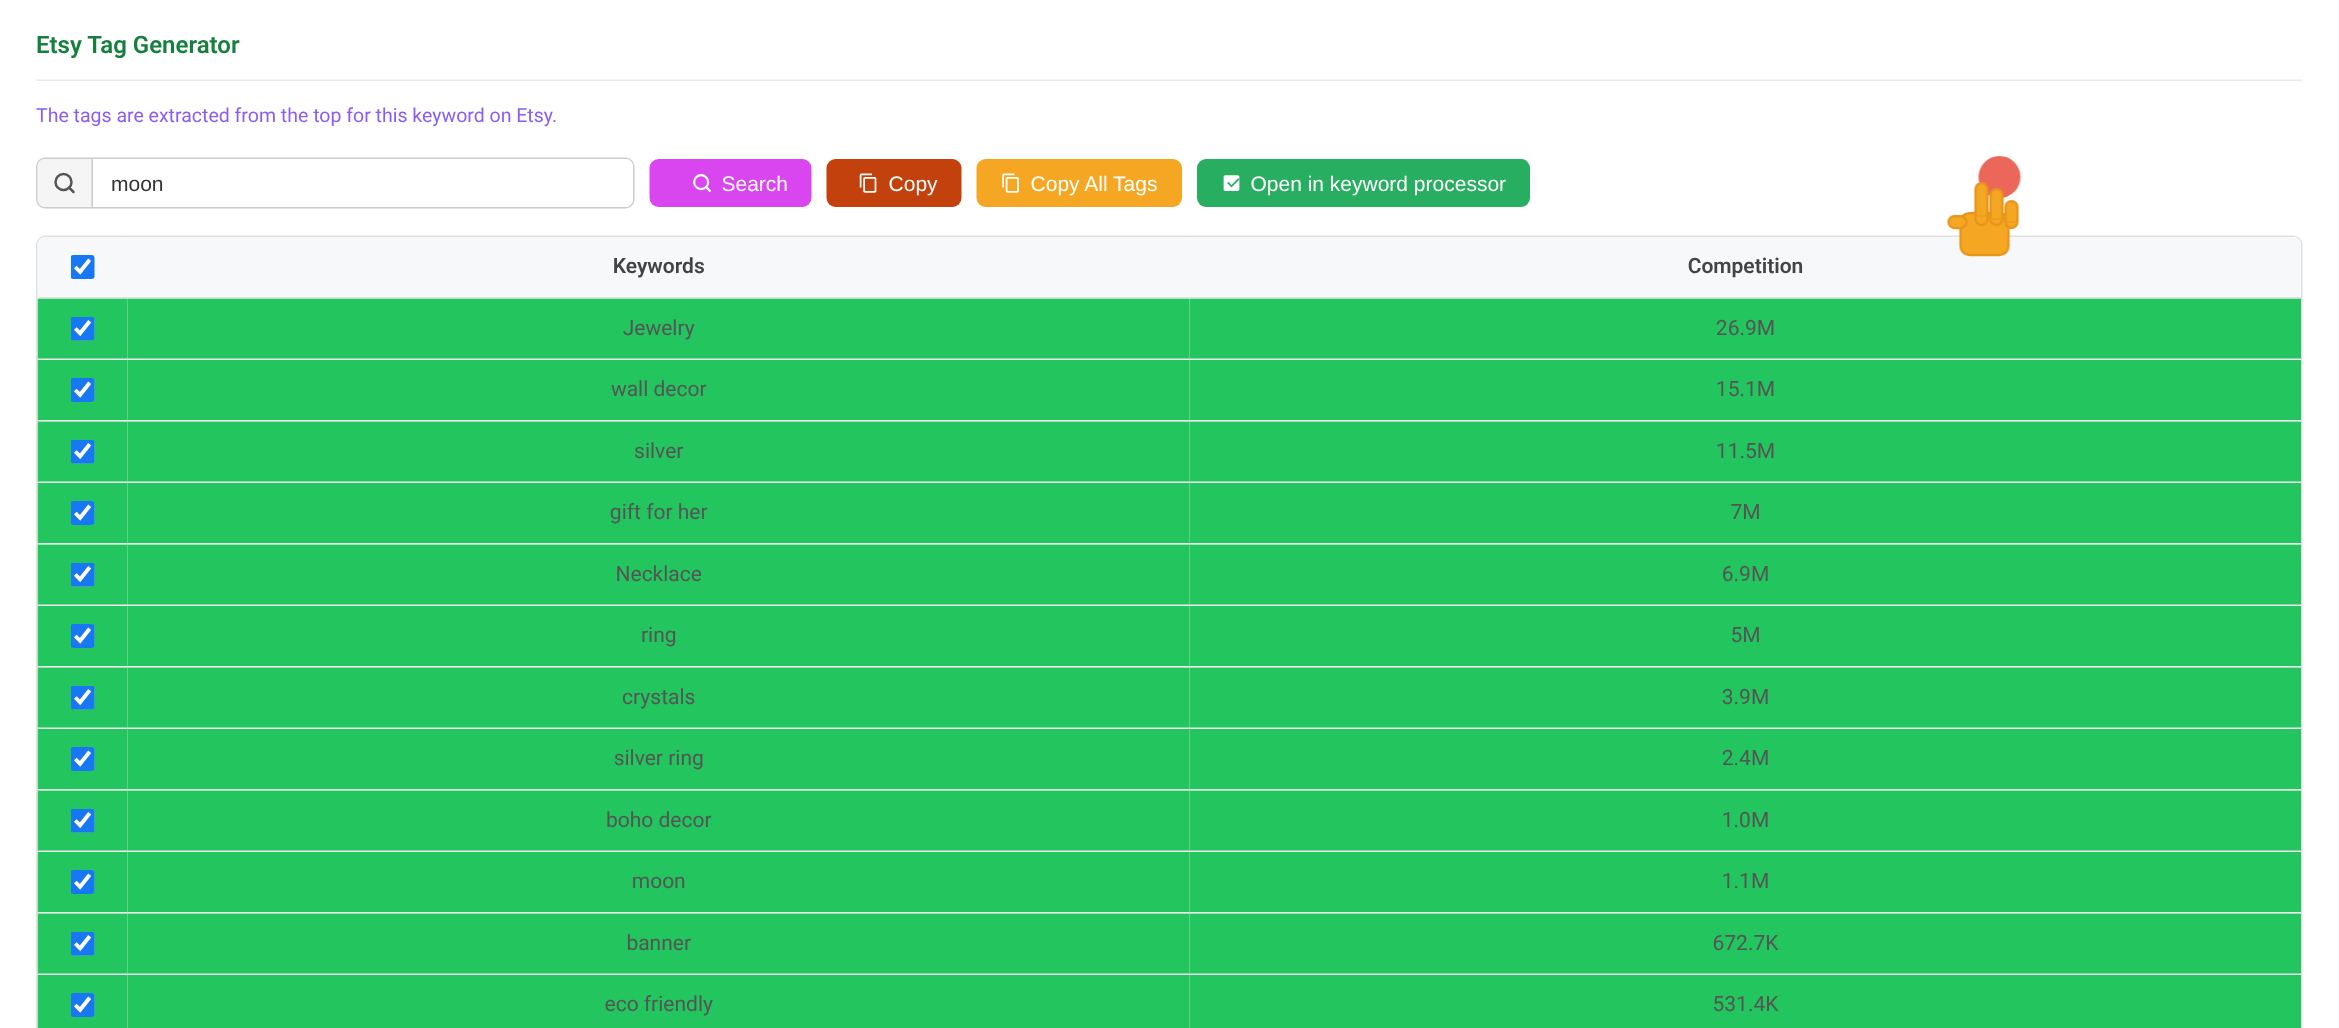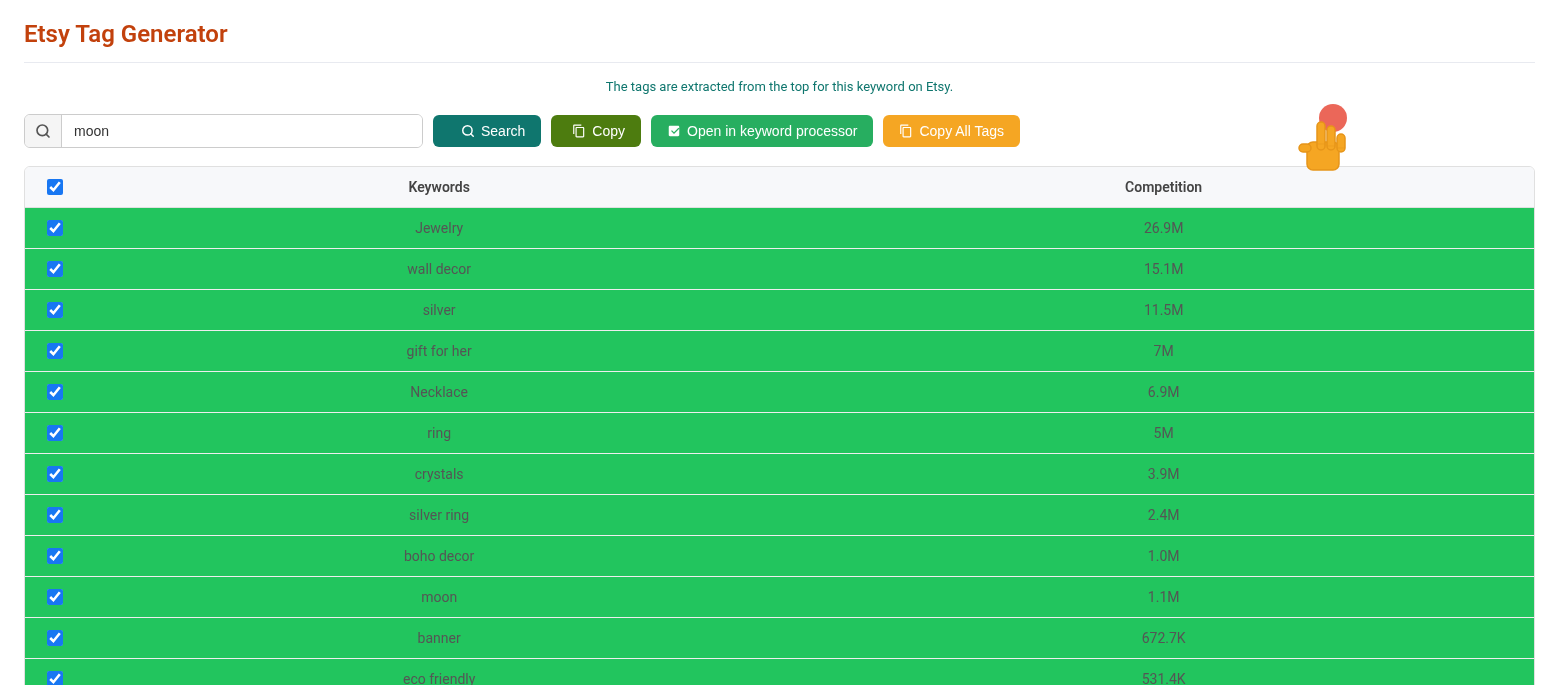--- a/index.html
+++ b/index.html
@@ -15,9 +15,9 @@
       padding: 20px 24px;
     }
     .page-title {
-      font-size: 24px;
+      font-size: 16px;
       font-weight: 600;
-      color: #c2410c;
+      color: #15803d;
       margin-bottom: 16px;
       border-bottom: 1px solid #e8eaf0;
       padding-bottom: 14px;

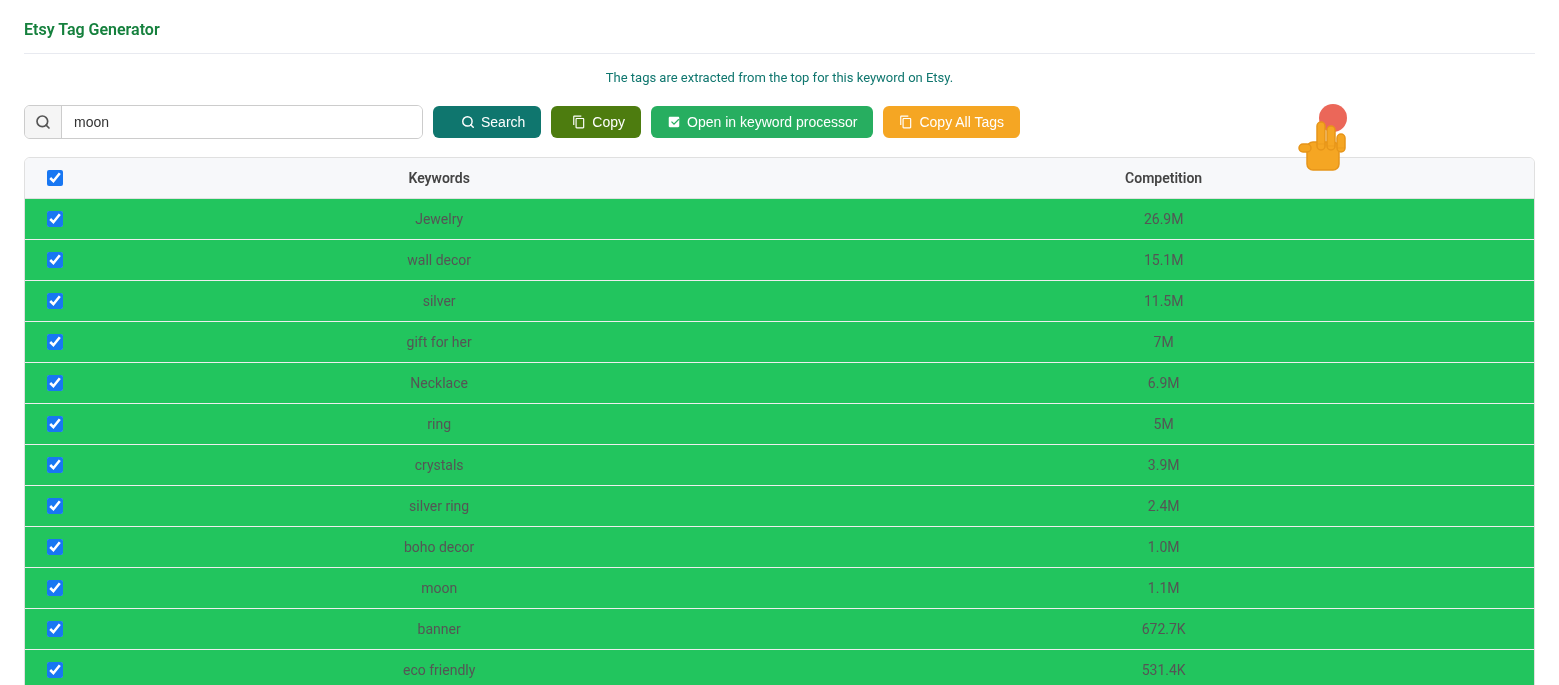--- a/index.html
+++ b/index.html
@@ -24,9 +24,8 @@
     }
     .subtitle {
       font-size: 13px;
-      color: #0f766e;
+      color: #8b5cf6;
       margin-bottom: 20px;
-      text-align: center;
     }
     .toolbar {
       display: flex;

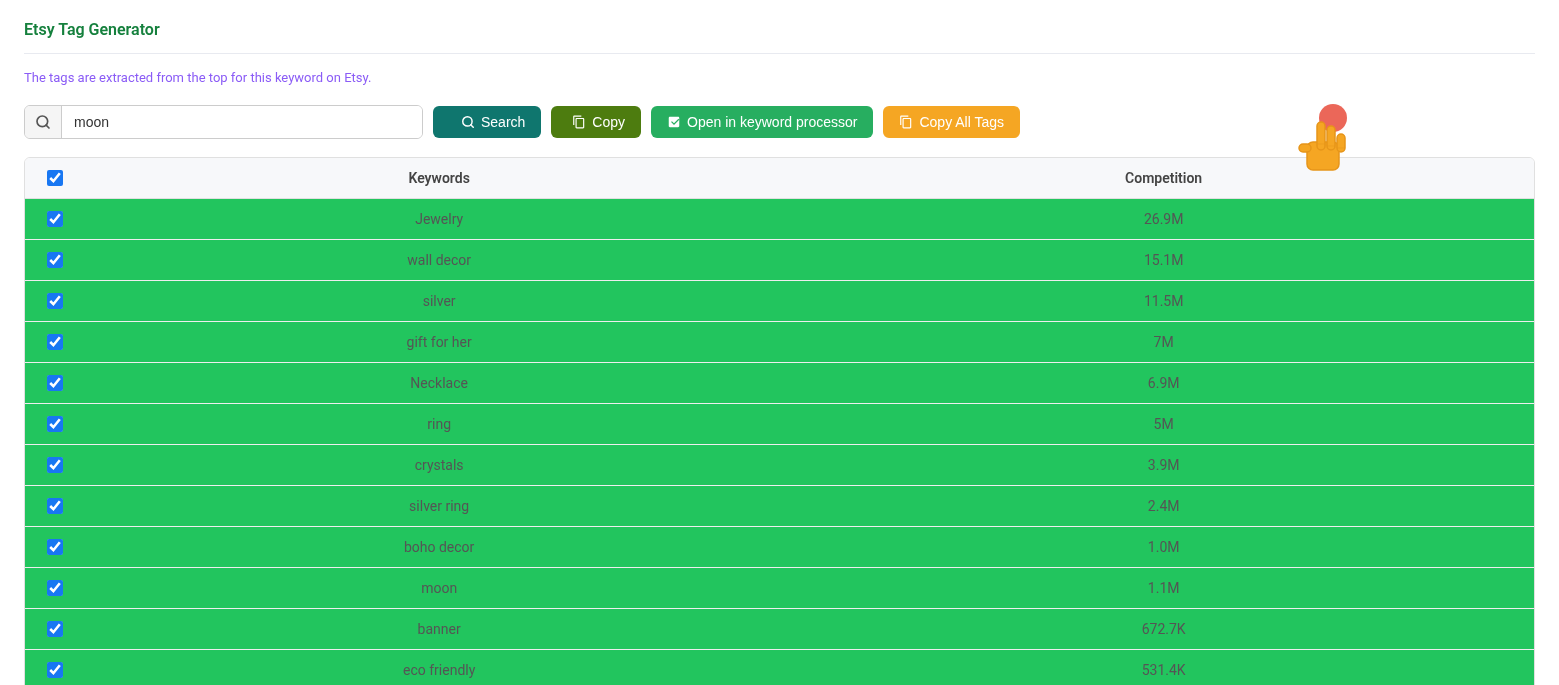--- a/index.html
+++ b/index.html
@@ -70,7 +70,7 @@
       border: none;
     }
     .btn-search {
-      background: #0f766e;
+      background: #d946ef;
       color: #fff;
       padding-left: 28px;
     }

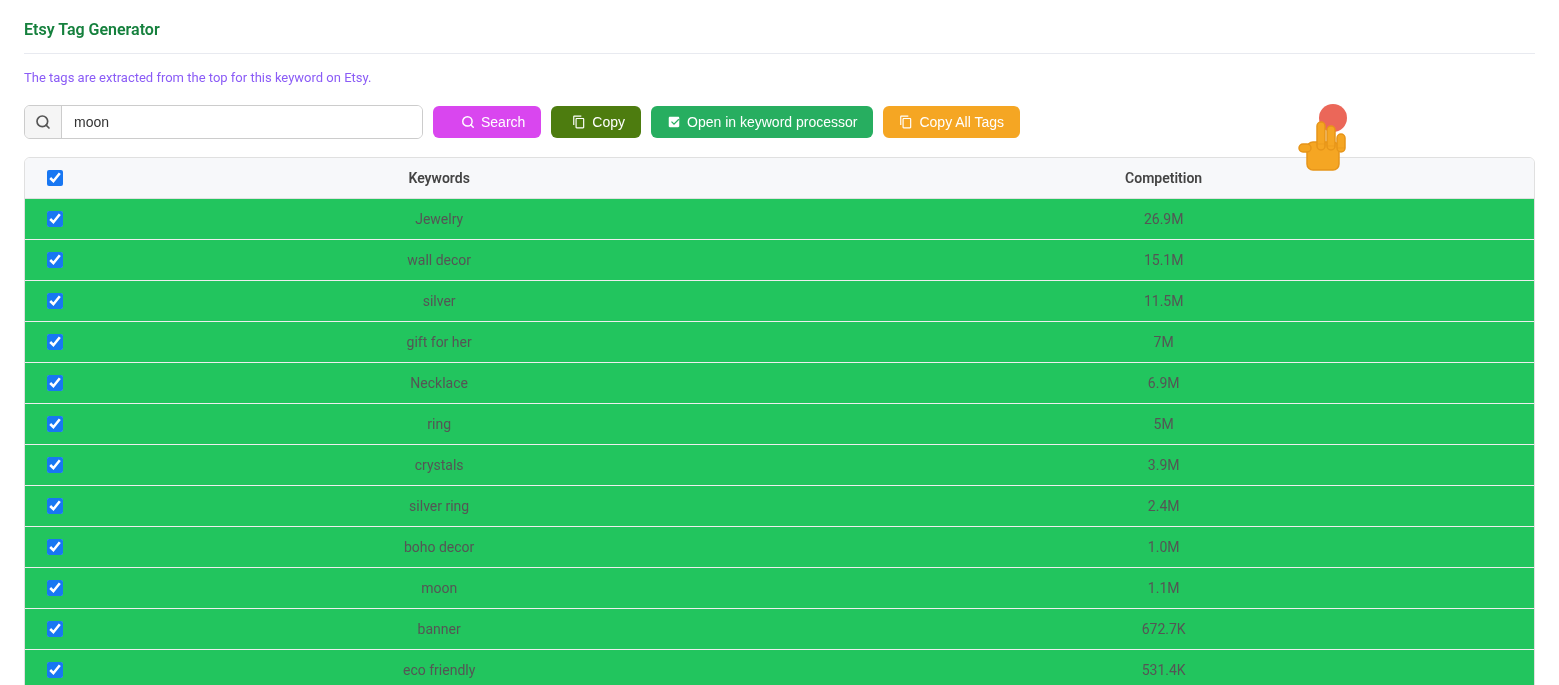--- a/index.html
+++ b/index.html
@@ -75,7 +75,7 @@
       padding-left: 28px;
     }
     .btn-copy {
-      background: #4d7c0f;
+      background: #c2410c;
       color: #fff;
       padding-left: 21px;
     }

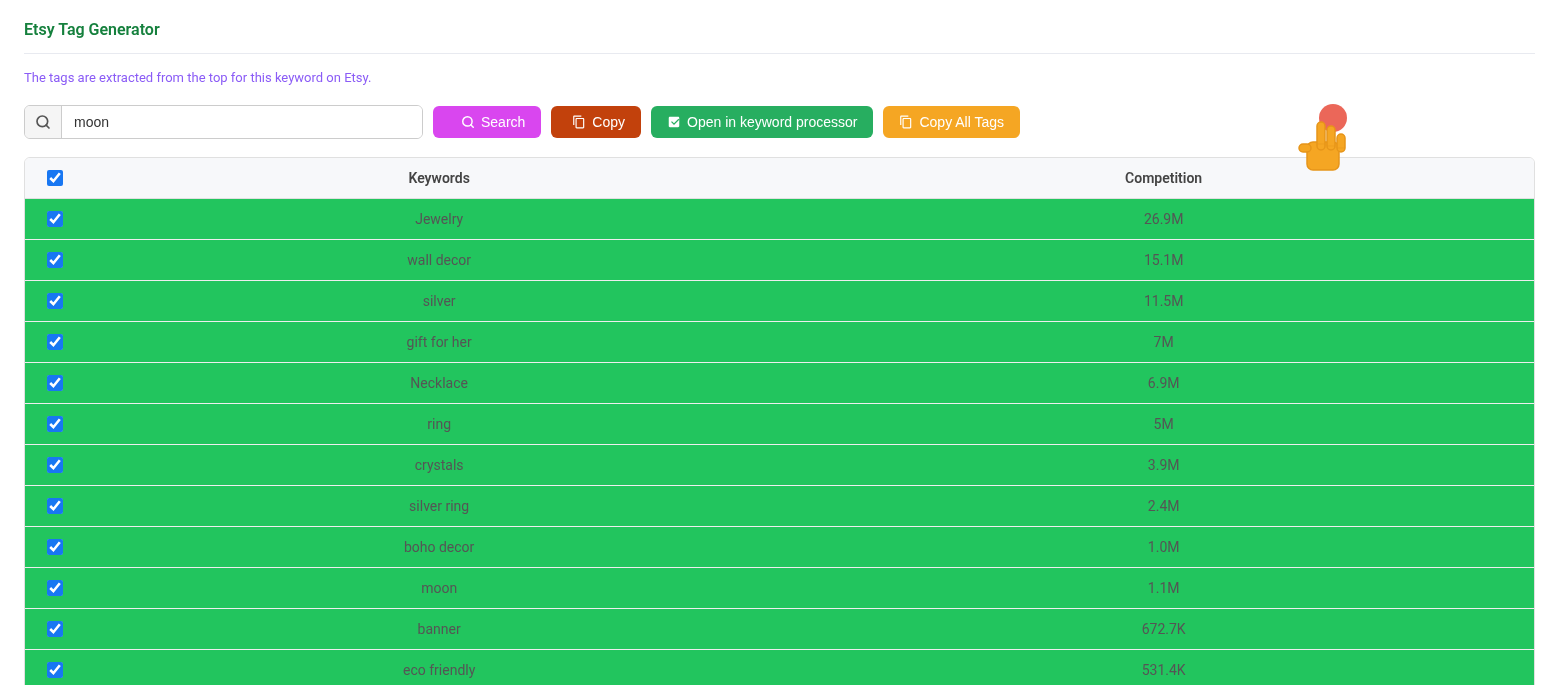--- a/index.html
+++ b/index.html
@@ -193,18 +193,18 @@
       <span>Copy</span>
     </button>
 
+    <button class="btn btn-copy-all">
+      <svg width="14" height="14" viewBox="0 0 24 24" fill="currentColor">
+        <path d="M16 1H4C2.9 1 2 1.9 2 3v14h2V3h12V1zm3 4H8C6.9 5 6 5.9 6 7v14c0 1.1.9 2 2 2h11c1.1 0 2-.9 2-2V7c0-1.1-.9-2-2-2zm0 16H8V7h11v14z"></path>
+      </svg>
+      <span>Copy All Tags</span>
+    </button>
+
     <button class="btn btn-open-keyword">
       <svg width="14" height="14" viewBox="0 0 24 24" fill="currentColor">
         <path d="M19 3H5c-1.1 0-2 .9-2 2v14c0 1.1.9 2 2 2h14c1.1 0 2-.9 2-2V5c0-1.1-.9-2-2-2zm-7 14l-5-5 1.41-1.41L12 14.17l7.59-7.59L21 8l-9 9z"></path>
       </svg>
       <span>Open in keyword processor</span>
-    </button>
-
-    <button class="btn btn-copy-all">
-      <svg width="14" height="14" viewBox="0 0 24 24" fill="currentColor">
-        <path d="M16 1H4C2.9 1 2 1.9 2 3v14h2V3h12V1zm3 4H8C6.9 5 6 5.9 6 7v14c0 1.1.9 2 2 2h11c1.1 0 2-.9 2-2V7c0-1.1-.9-2-2-2zm0 16H8V7h11v14z"></path>
-      </svg>
-      <span>Copy All Tags</span>
     </button>
   </div>
 

